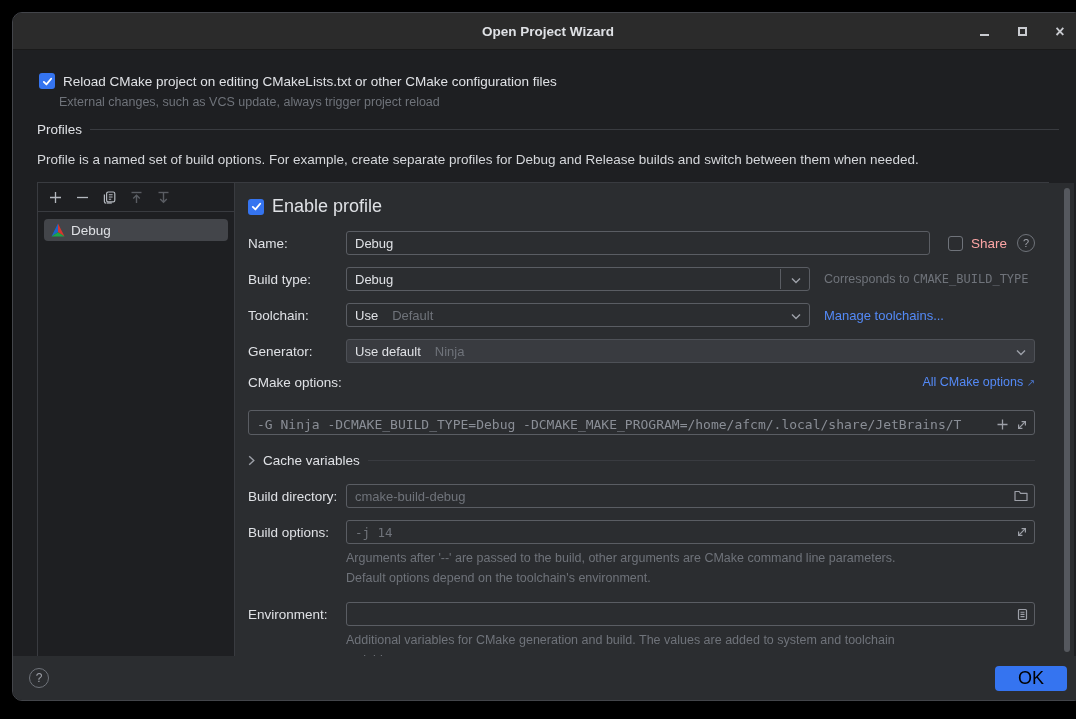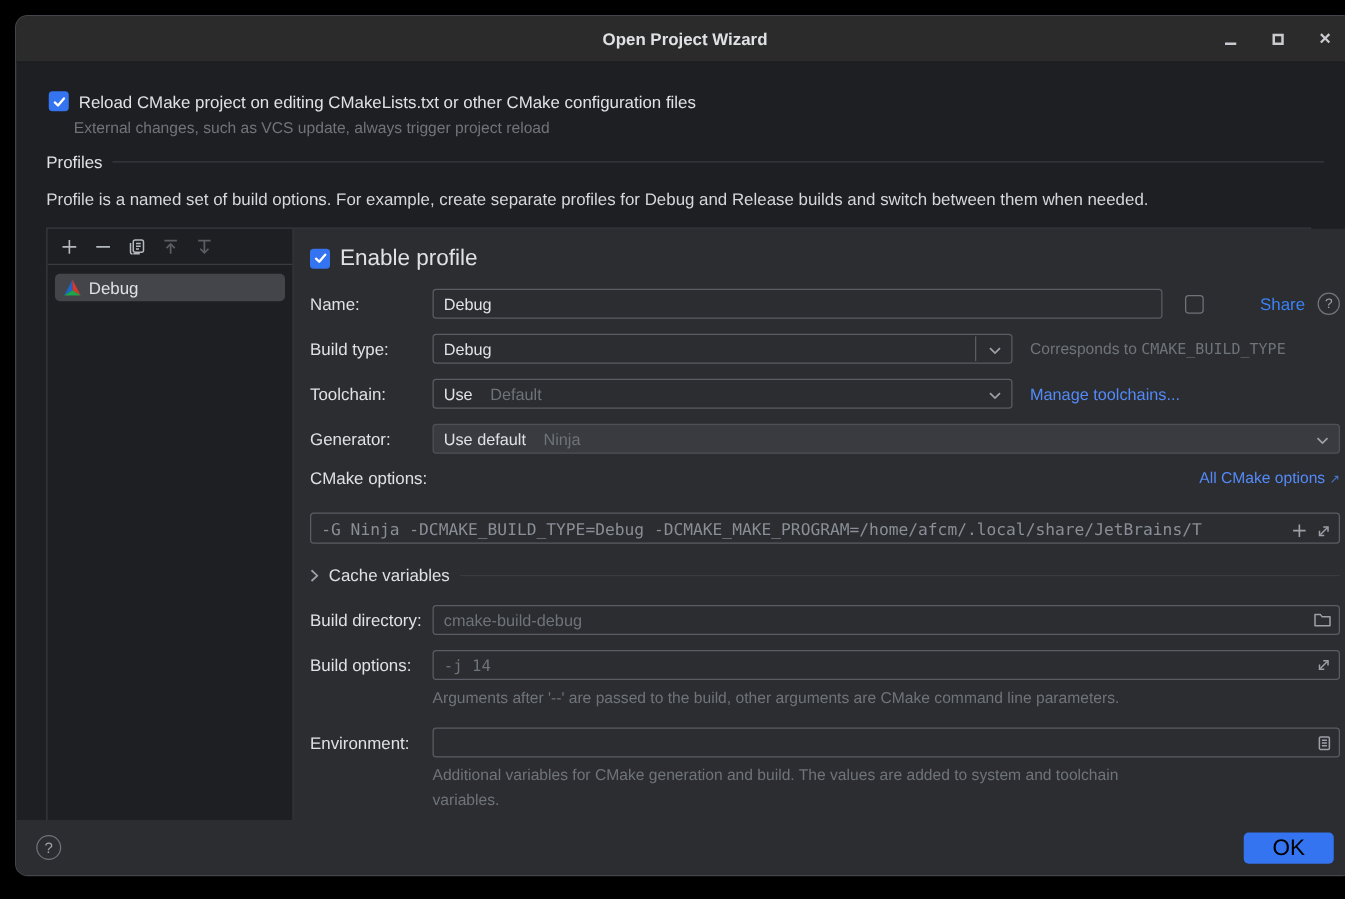--- a/index.html
+++ b/index.html
@@ -197,7 +197,7 @@
         <input class="tinput" style="width: 584px;" value="Debug">
         <span style="margin-left:18px; display:flex; align-items:center; gap:8px;">
           <span class="checkbox unchecked"></span>
-          <span style="color:#3b82f6; font-size:13.5px;margin-left:37px;">Share</span>
+          <span style="color:#fca5a5; font-size:13.5px;">Share</span>
           <span class="q-icon" style="margin-left:2px;">?</span>
         </span>
       </div>

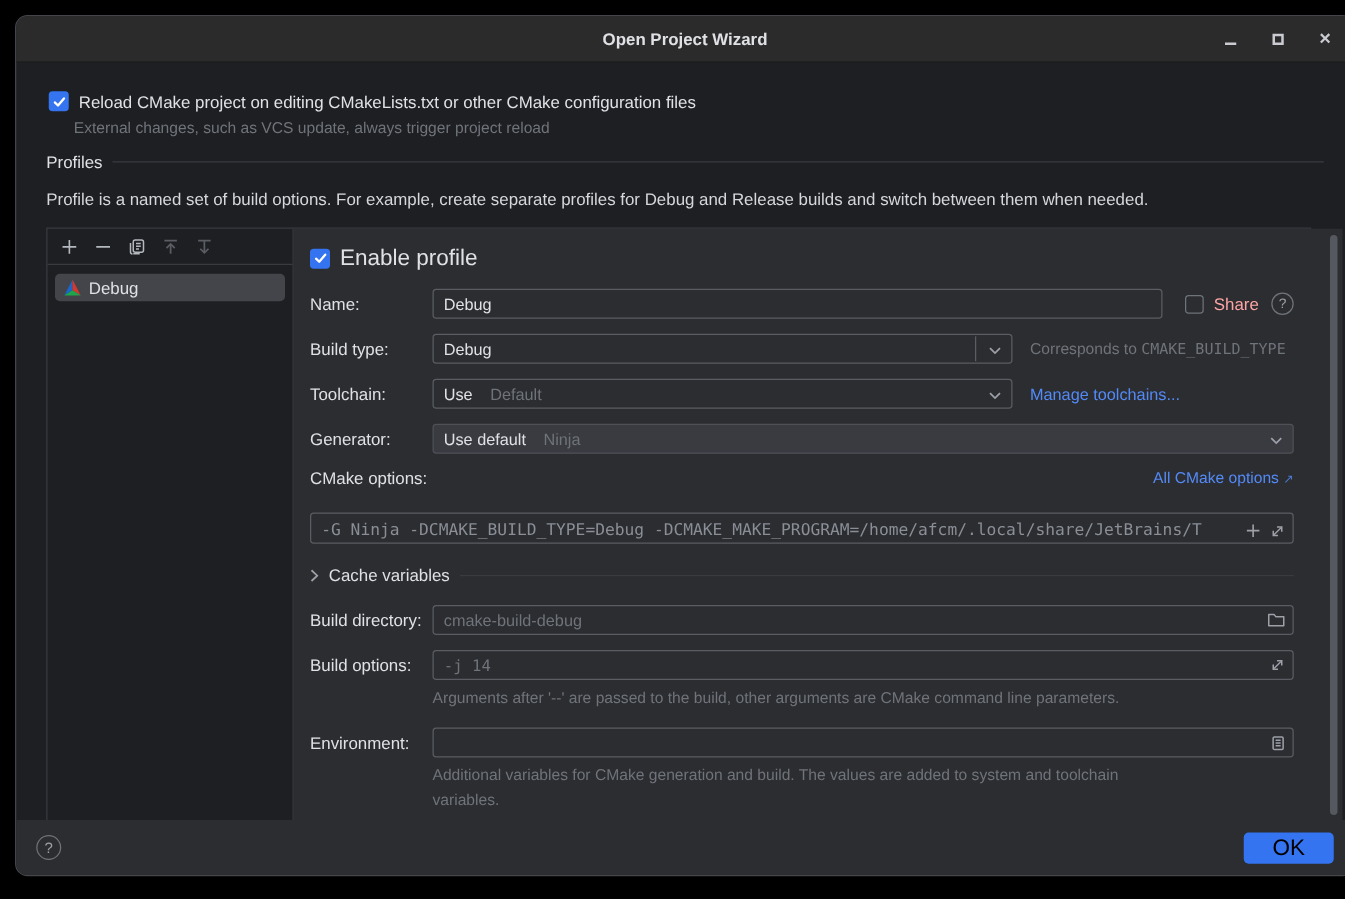--- a/index.html
+++ b/index.html
@@ -288,6 +288,7 @@
       </div>
       <div class="help">
         <div>Arguments after '--' are passed to the build, other arguments are CMake command line parameters.</div>
+        <div>Default options depend on the toolchain's environment.</div>
       </div>
 
       <div class="frow env-gap" style="margin-bottom:10px;">

